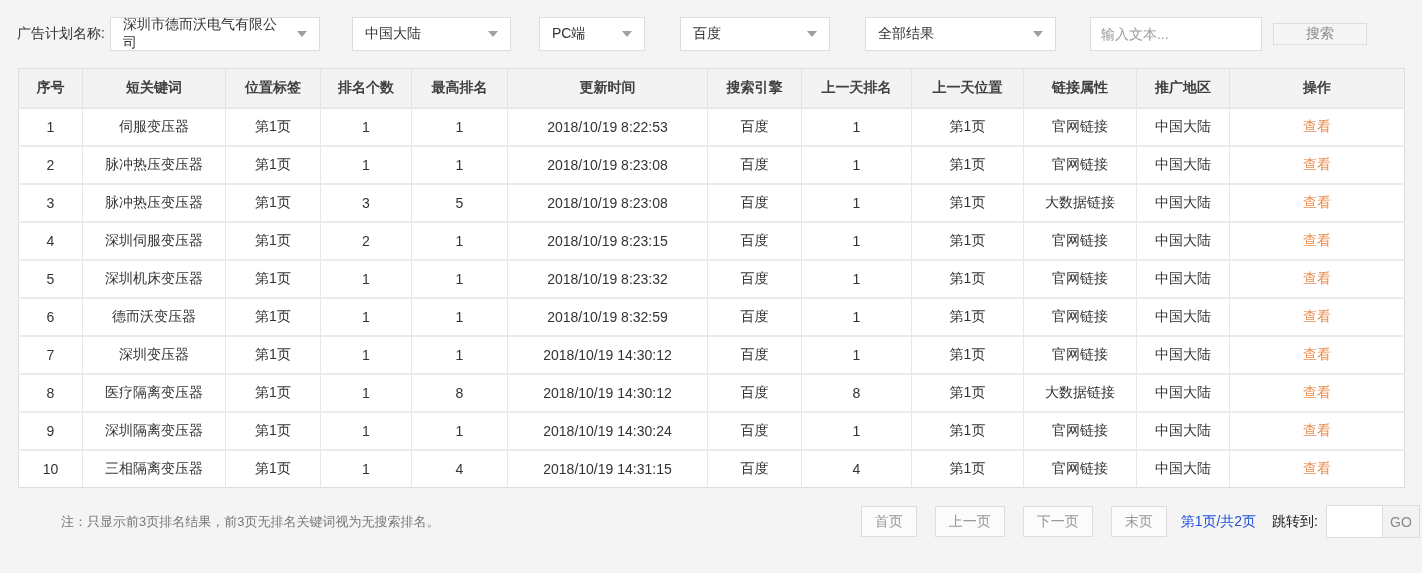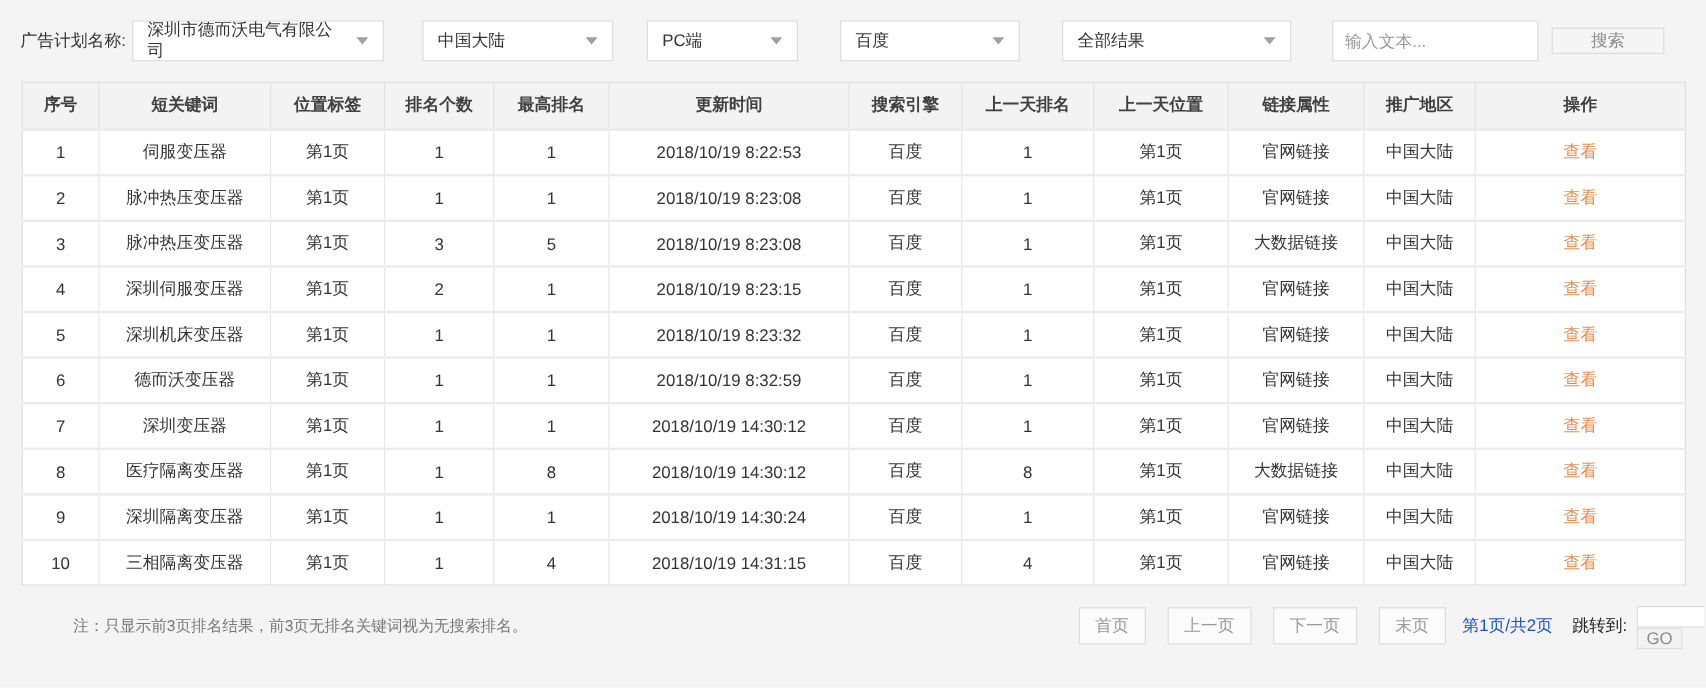--- a/index.html
+++ b/index.html
@@ -42,7 +42,7 @@
   }
   .w210 { width: 210px; margin-left: 5px; }
   .w159 { width: 159px; margin-left: 32px; }
-  .w106 { width: 126px; margin-left: 28px; }
+  .w106 { width: 106px; margin-left: 28px; }
   .w150 { width: 150px; margin-left: 35px; }
   .w158 { width: 191px; margin-left: 35px; }
   .text-input {

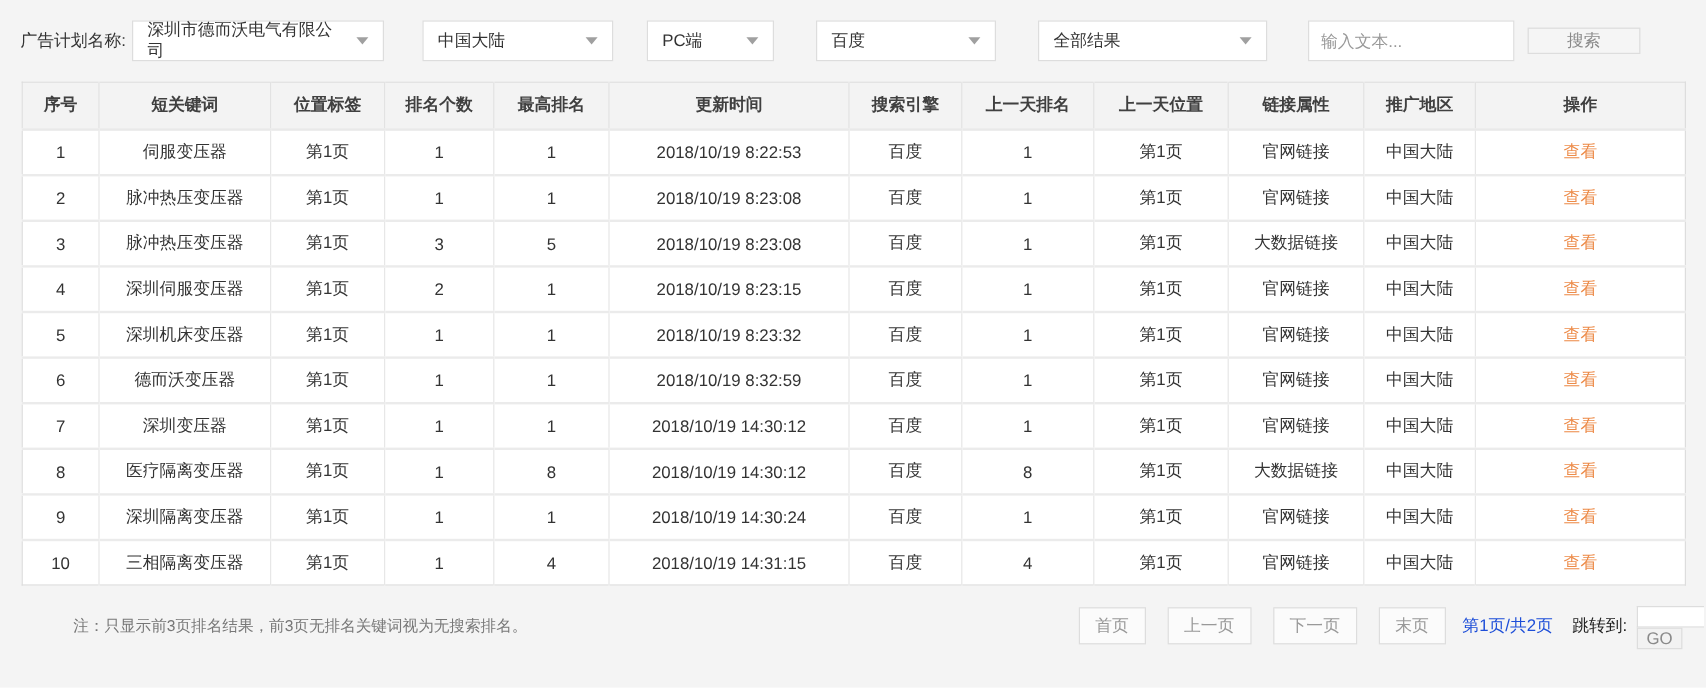--- a/index.html
+++ b/index.html
@@ -128,7 +128,7 @@
   }
   .page-info { color: #1d4ed8; margin-left: 14px; white-space: nowrap; text-align: center; }
   .jump-label { color: #222; margin-left: 16px; white-space: nowrap; }
-  .jump-group { display: flex; align-items: stretch; margin-left: 8px; height: 33px; flex-direction: column; }
+  .jump-group { display: flex; align-items: stretch; margin-left: 8px; height: 33px; }
   .jump-input {
     width: 56px;
     border: 1px solid #ddd;

